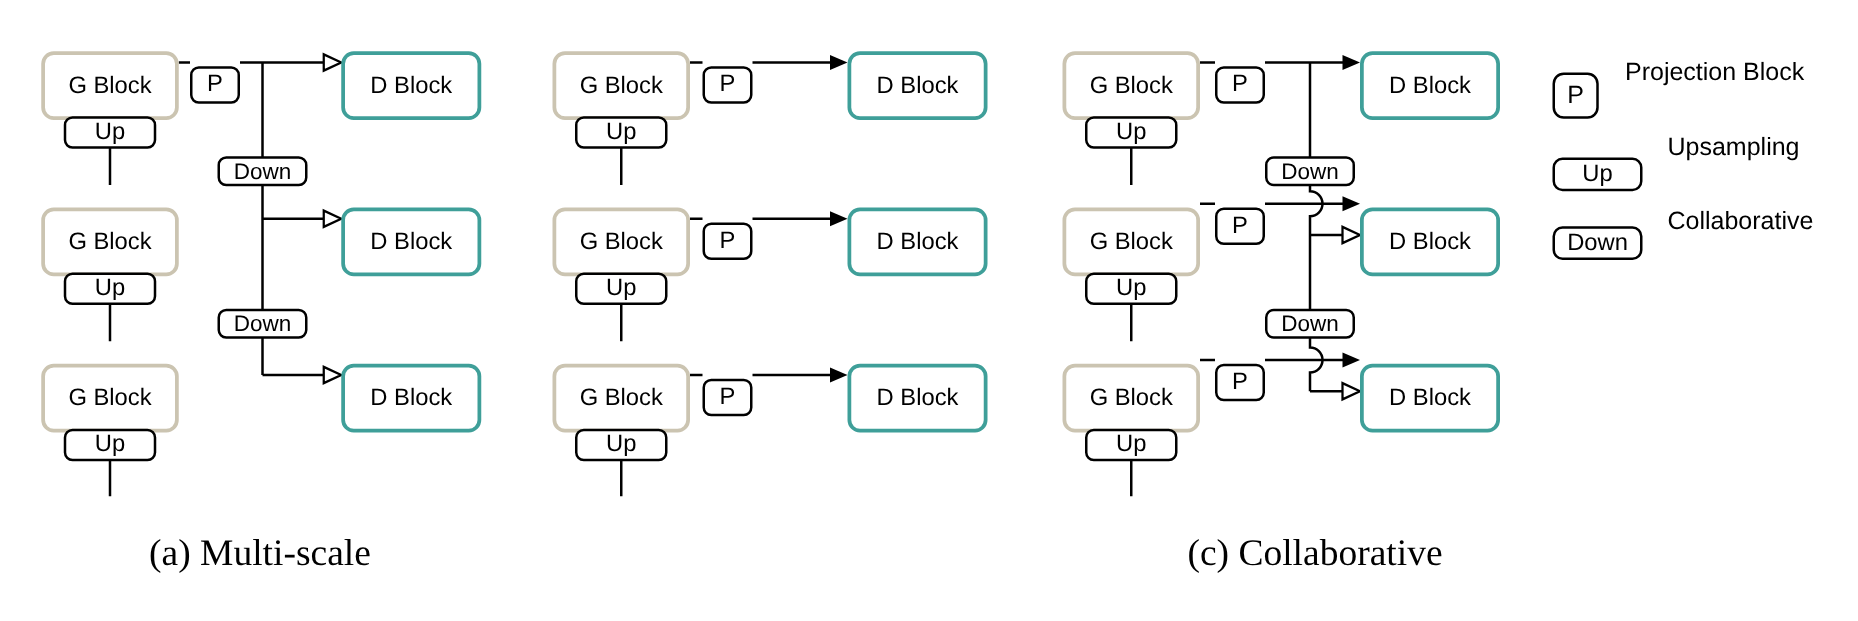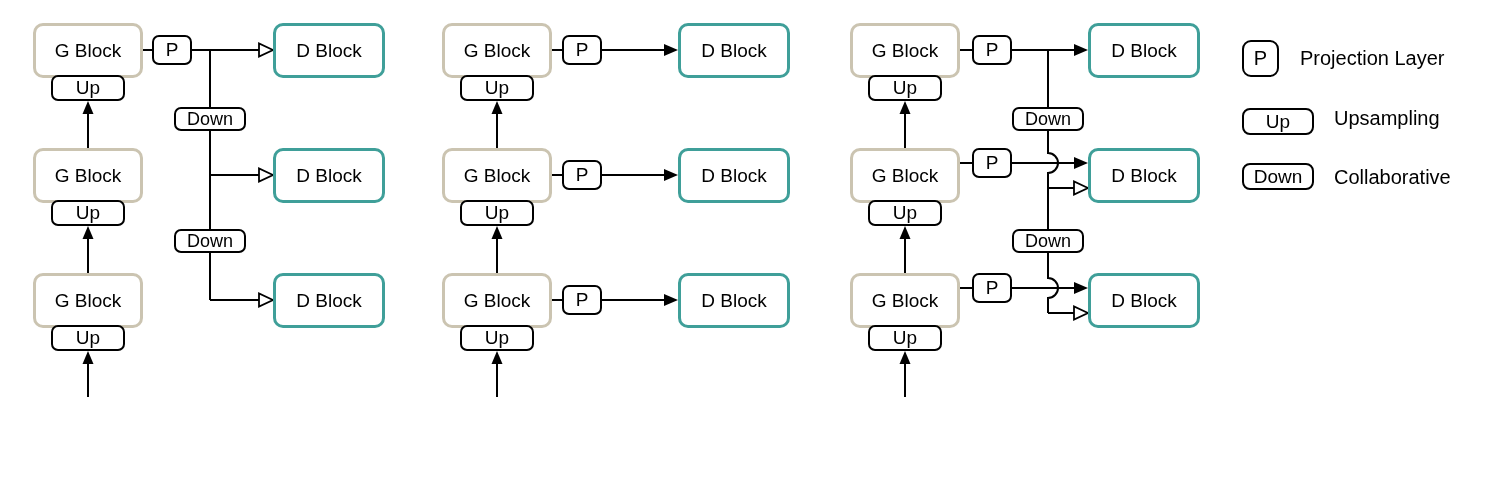--- a/index.html
+++ b/index.html
@@ -12,7 +12,7 @@
 
   .box{position:absolute;box-sizing:border-box;background:#fff;color:#000;
        display:flex;align-items:center;justify-content:center;z-index:2;
-       font-family:"Liberation Sans",sans-serif;}
+       font-family:"Liberation Sans",sans-serif;margin-top:18px;}
   .g{width:110px;height:55px;border:3px solid #CBC4B1;border-radius:10px;font-size:19px;}
   .d{width:112px;height:55px;border:3px solid #3F9F99;border-radius:10px;font-size:19px;}
   .p{width:40px;height:30px;border:2px solid #000;border-radius:7px;font-size:19px;}

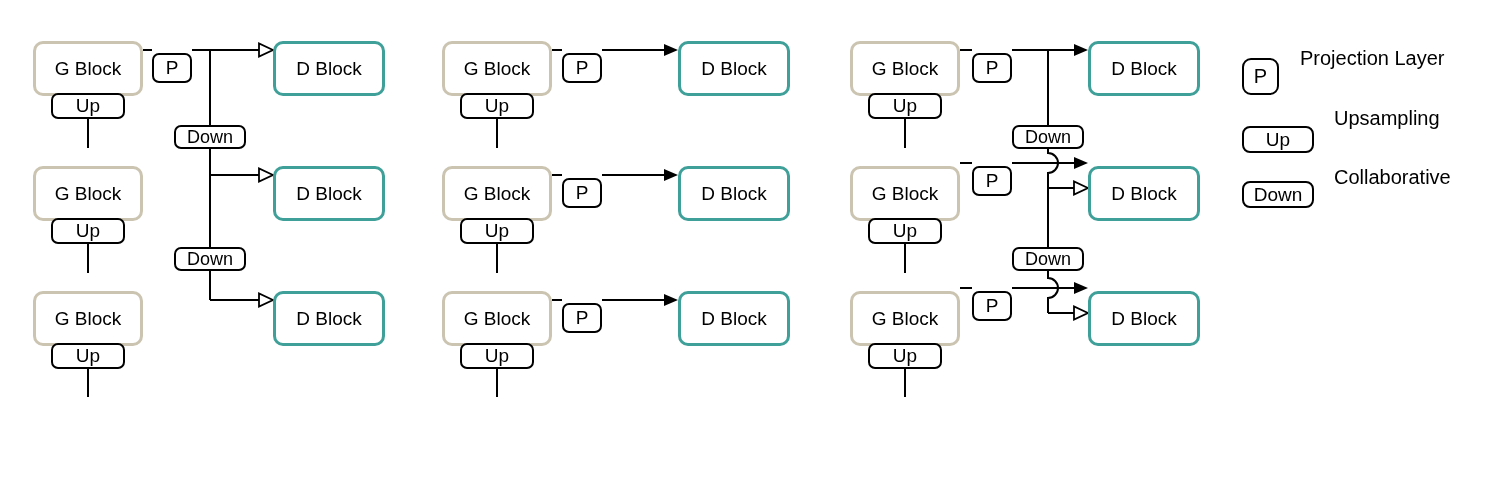--- a/index.html
+++ b/index.html
@@ -133,7 +133,7 @@
   <div class="box d" style="left:1088px;top:273px">D Block</div>
 
   <div class="box legend-p" style="left:1242px;top:40px">P</div>
-  <div class="legend-text" style="left:1300px;top:46px">Projection Layer</div>
+  <div class="legend-text" style="left:1300px;top:46px">Projection Block</div>
   <div class="box legend-ud" style="left:1242px;top:108px">Up</div>
   <div class="legend-text" style="left:1334px;top:106px">Upsampling</div>
   <div class="box legend-ud" style="left:1242px;top:163px">Down</div>

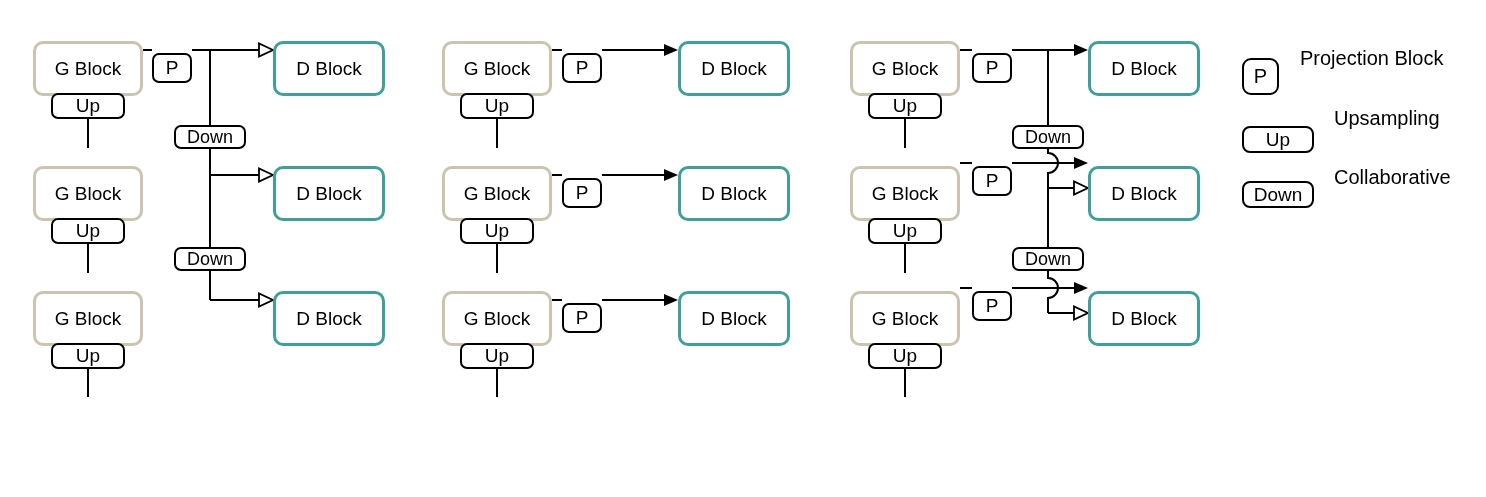--- a/index.html
+++ b/index.html
@@ -139,6 +139,7 @@
   <div class="box legend-ud" style="left:1242px;top:163px">Down</div>
   <div class="legend-text" style="left:1334px;top:165px">Collaborative</div>
 
+  <div class="caption" style="left:208px;top:427px">(a) Multi-scale</div>
 
 </div>
 

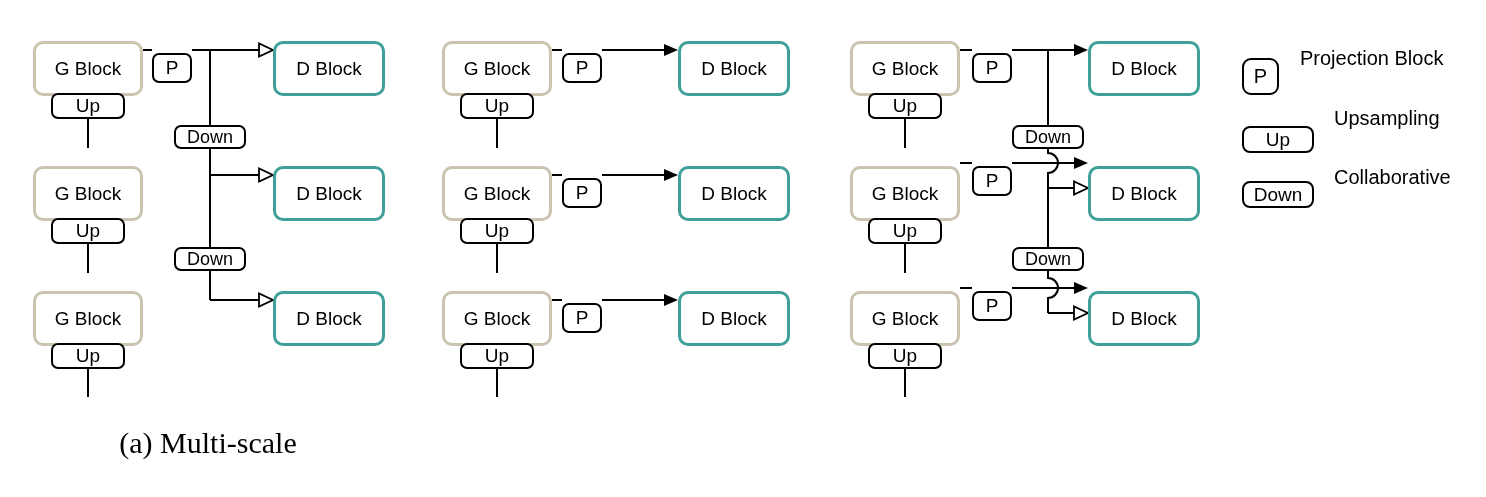--- a/index.html
+++ b/index.html
@@ -140,6 +140,7 @@
   <div class="legend-text" style="left:1334px;top:165px">Collaborative</div>
 
   <div class="caption" style="left:208px;top:427px">(a) Multi-scale</div>
+  <div class="caption" style="left:1052px;top:427px">(c) Collaborative</div>
 
 </div>
 

